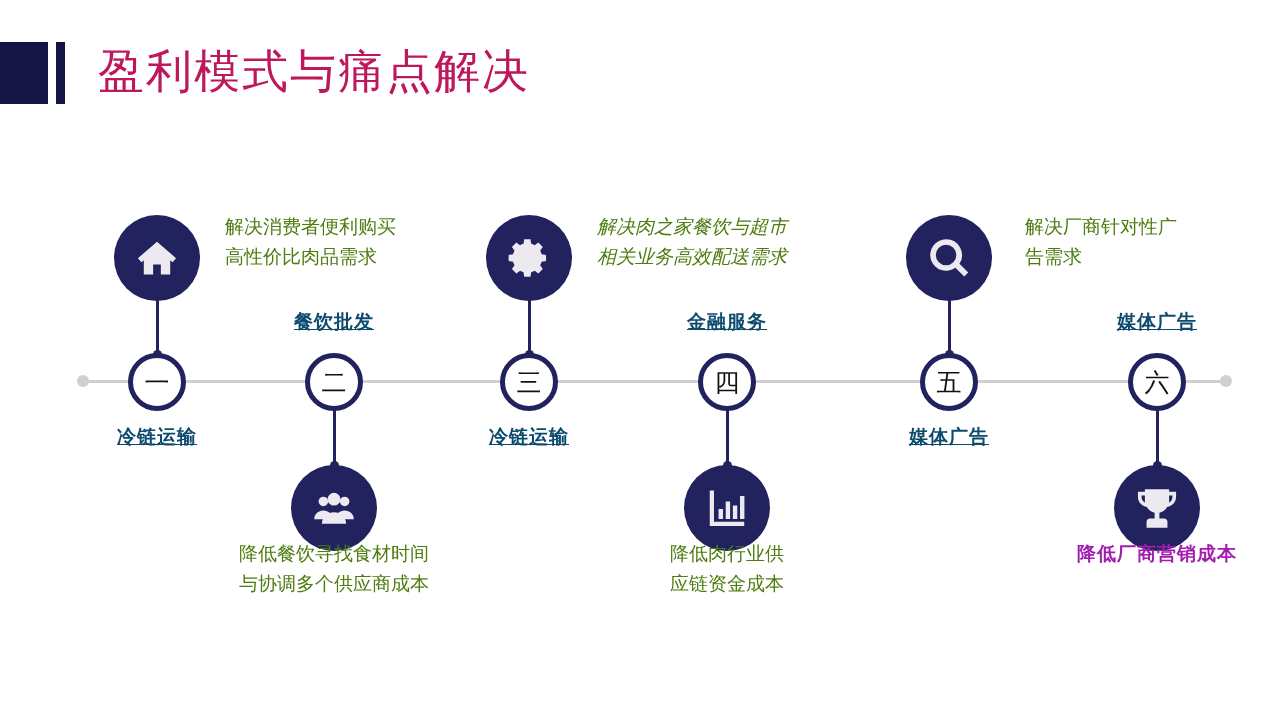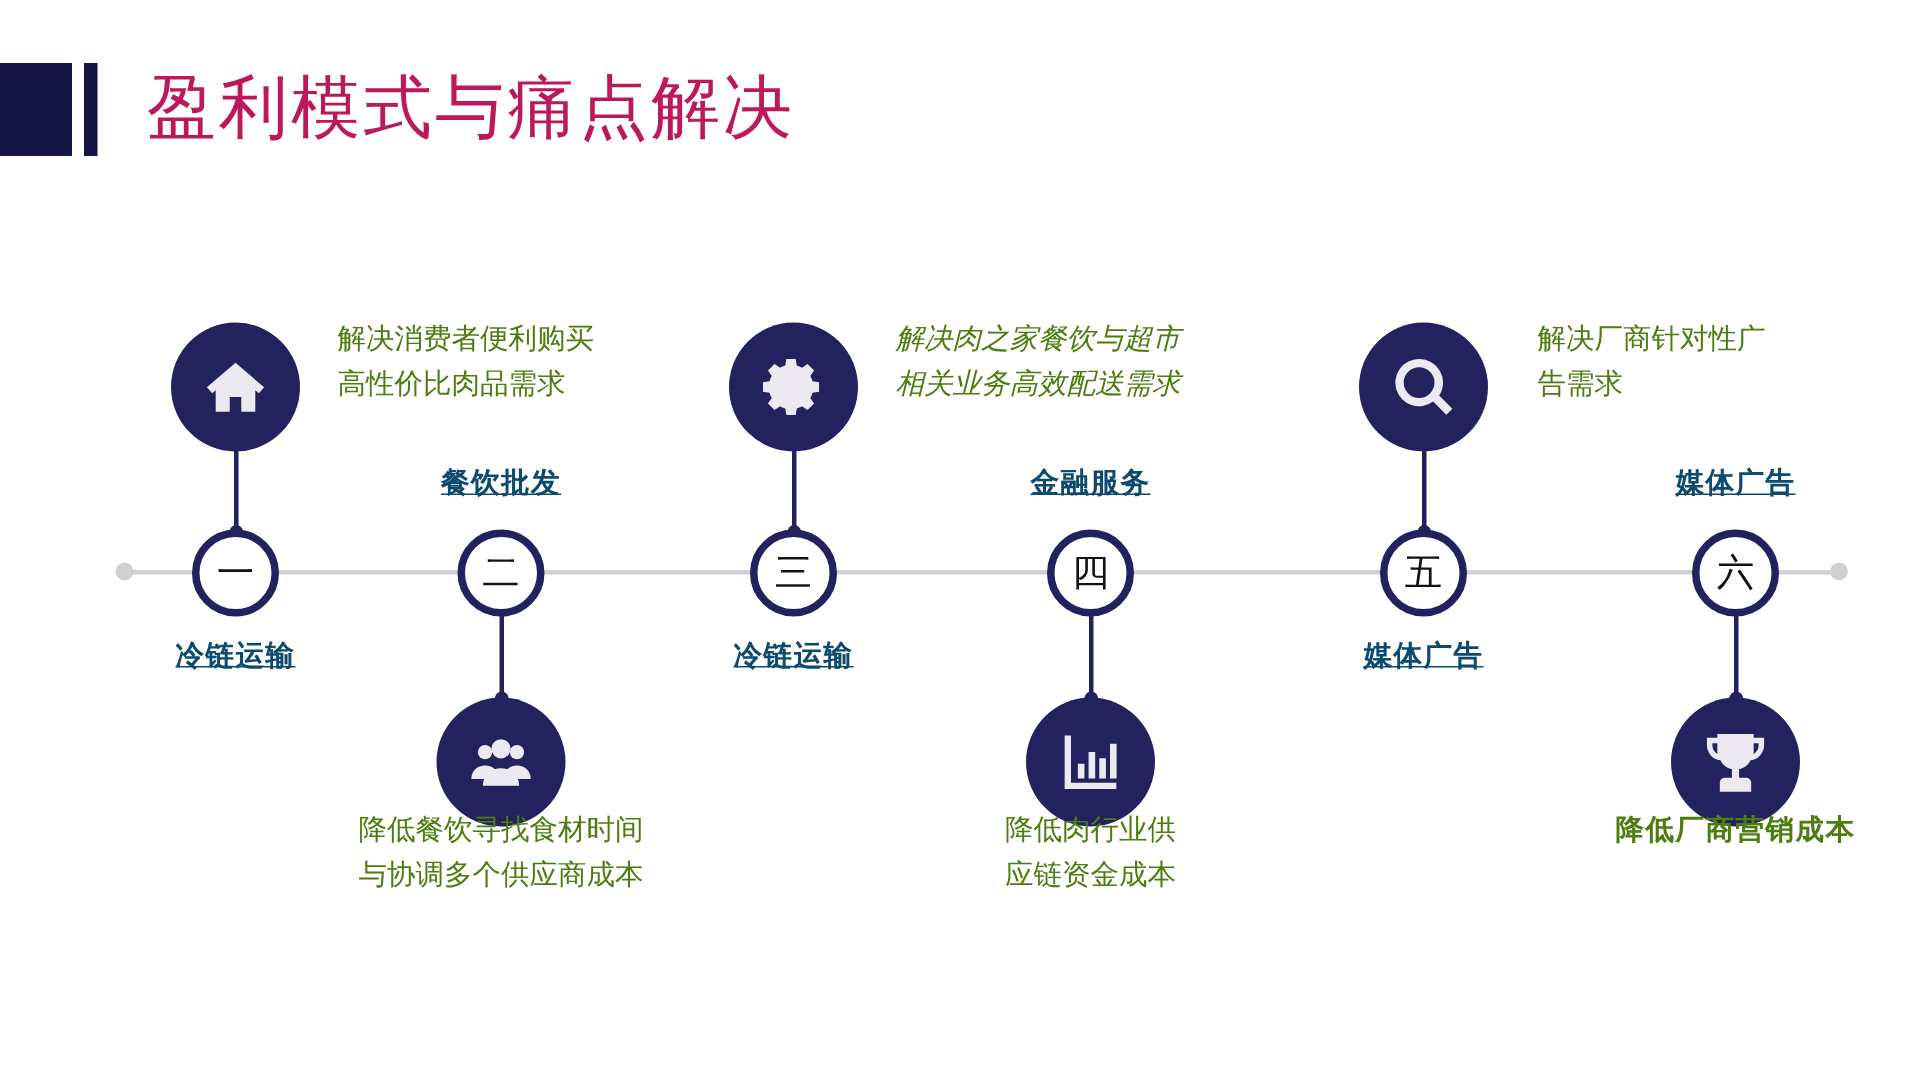--- a/index.html
+++ b/index.html
@@ -156,7 +156,7 @@
   .desc.below-down { top: 539px; transform: translateX(-50%); text-align: right; }
   .desc.below-down.bold {
     font-weight: bold;
-    color: #4d7c0f;
+    color: #a21caf;
     letter-spacing: 1px;
   }
 </style>

